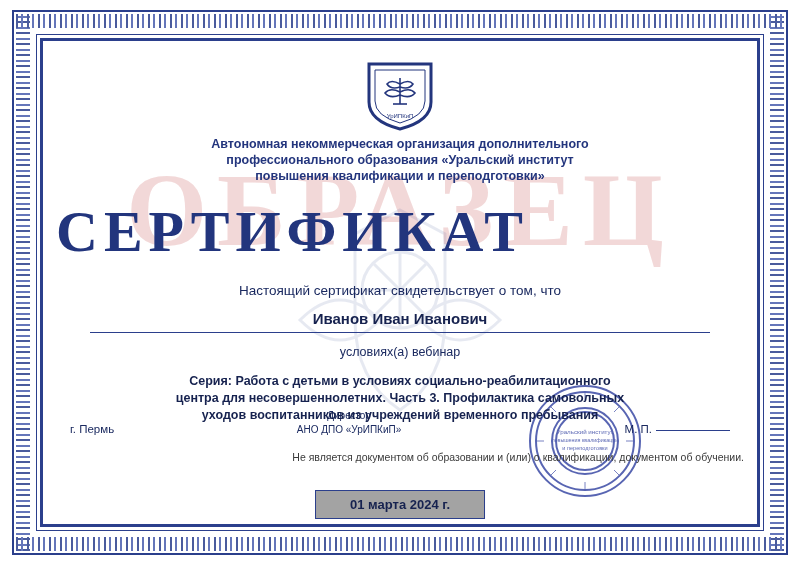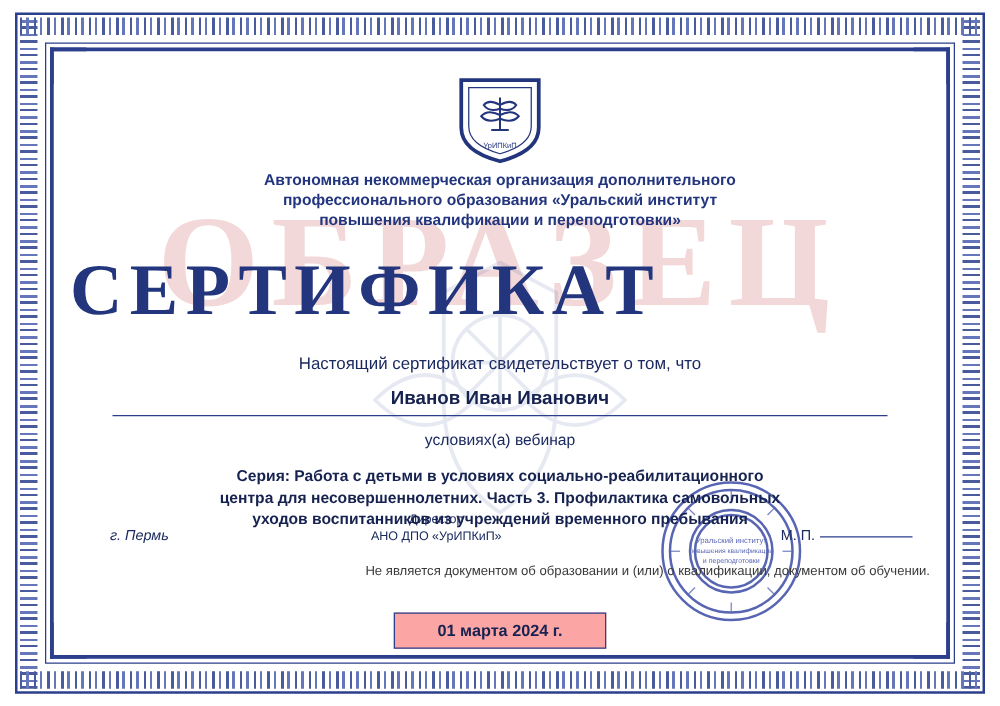--- a/index.html
+++ b/index.html
@@ -205,11 +205,10 @@
   }
   .city {
     position: absolute;
-    left: 24px;
+    left: 6px;
     bottom: 0;
     font-size: 11.5px;
     color: #1b2a60;
-    font-style: italic;
   }
   .director {
     position: absolute;

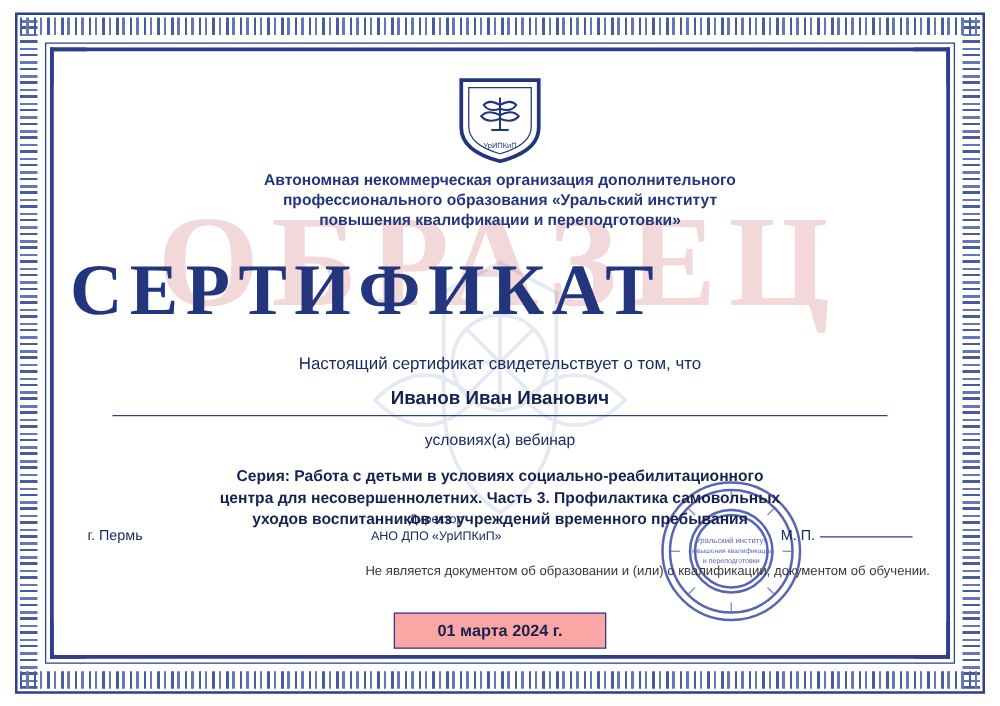--- a/index.html
+++ b/index.html
@@ -254,7 +254,7 @@
     font-weight: bold;
     font-size: 13px;
     color: #16224f;
-    background: #fca5a5;
+    background: #a3a3a3;
   }
 </style>
 </head>

